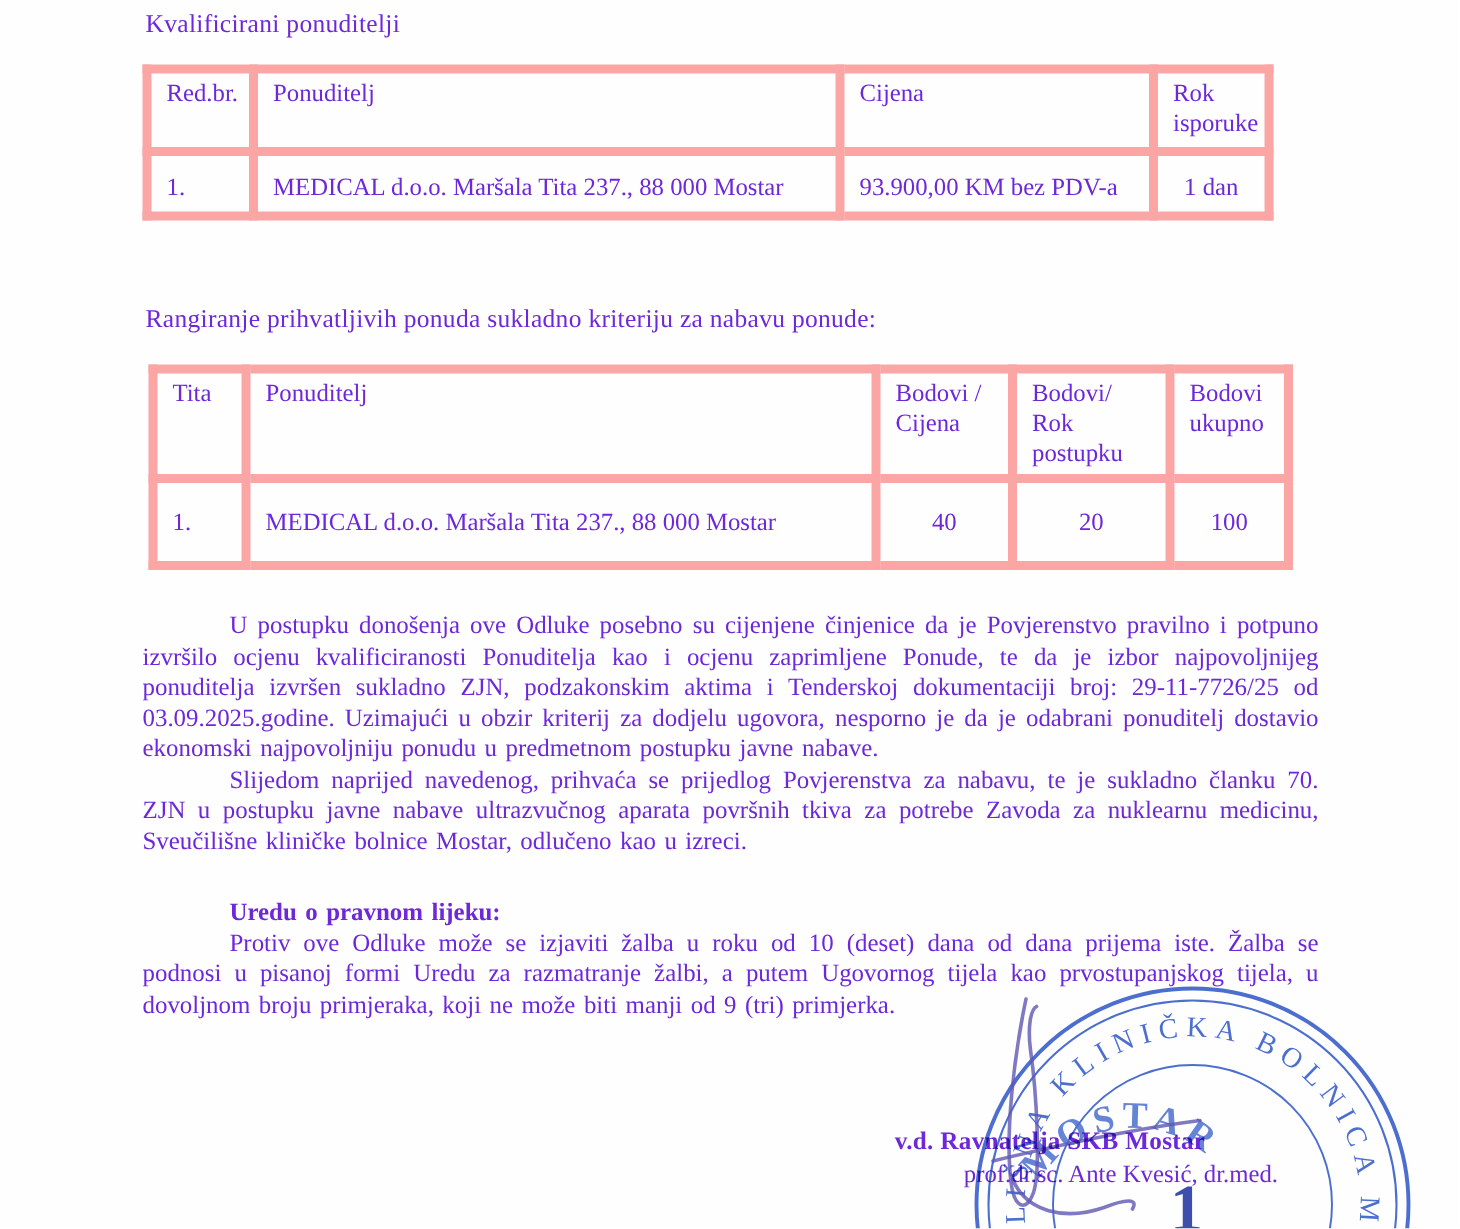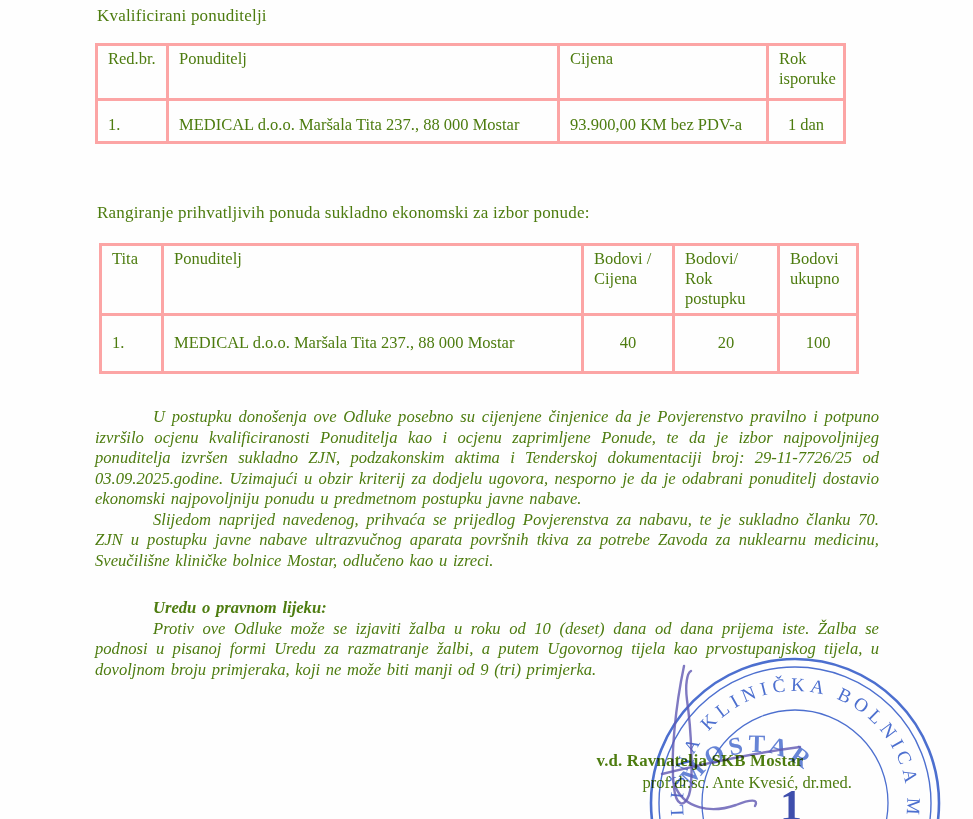--- a/index.html
+++ b/index.html
@@ -5,7 +5,7 @@
   html,body{margin:0;padding:0;background:#ffffff;}
   .page{
     position:relative;width:973px;height:819px;overflow:hidden;
-    background:#fefefe;color:#4d7c0f;
+    background:#fefefe;color:#6d28d9;
     font-family:"Liberation Serif", serif;
   }
   .heading{position:absolute;left:97px;top:6px;font-size:17px;letter-spacing:.2px;}

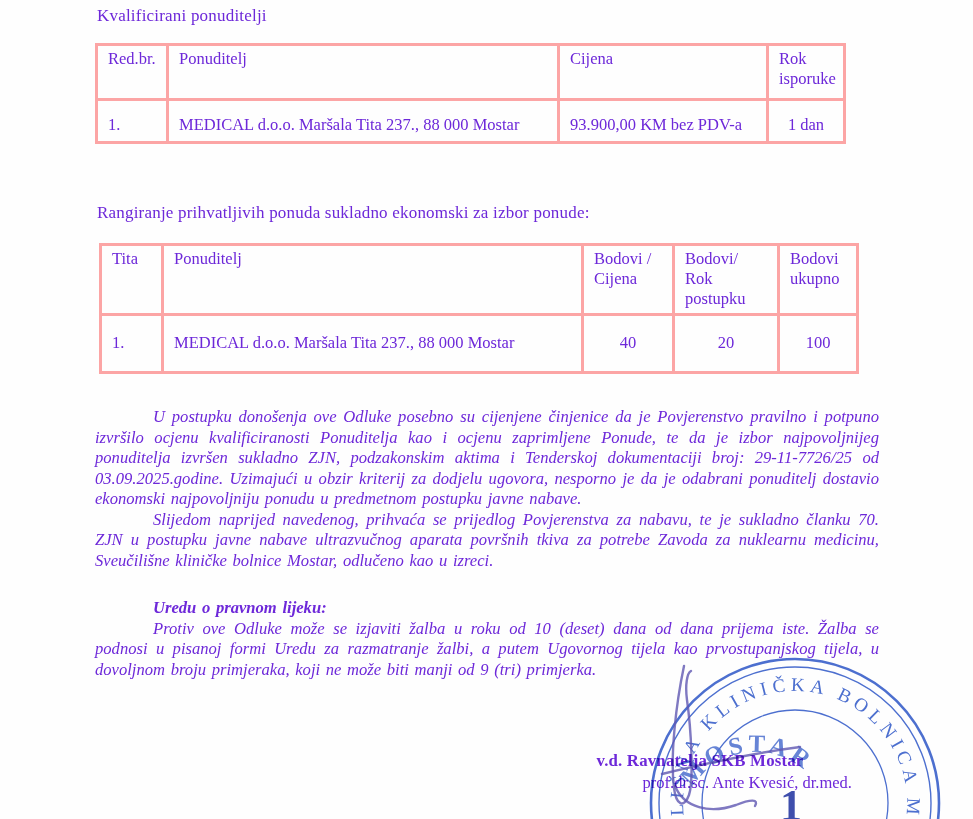--- a/index.html
+++ b/index.html
@@ -15,7 +15,7 @@
   .t1{left:95px;top:43px;width:748px;}
   .t2{left:99px;top:243px;width:757px;}
   th,td{
-    border:3px solid #fca5a5;
+    border:6px solid #fca5a5;
     font-size:16.5px;font-weight:normal;text-align:left;
     padding:3px 8px 4px 10px;overflow:hidden;
   }

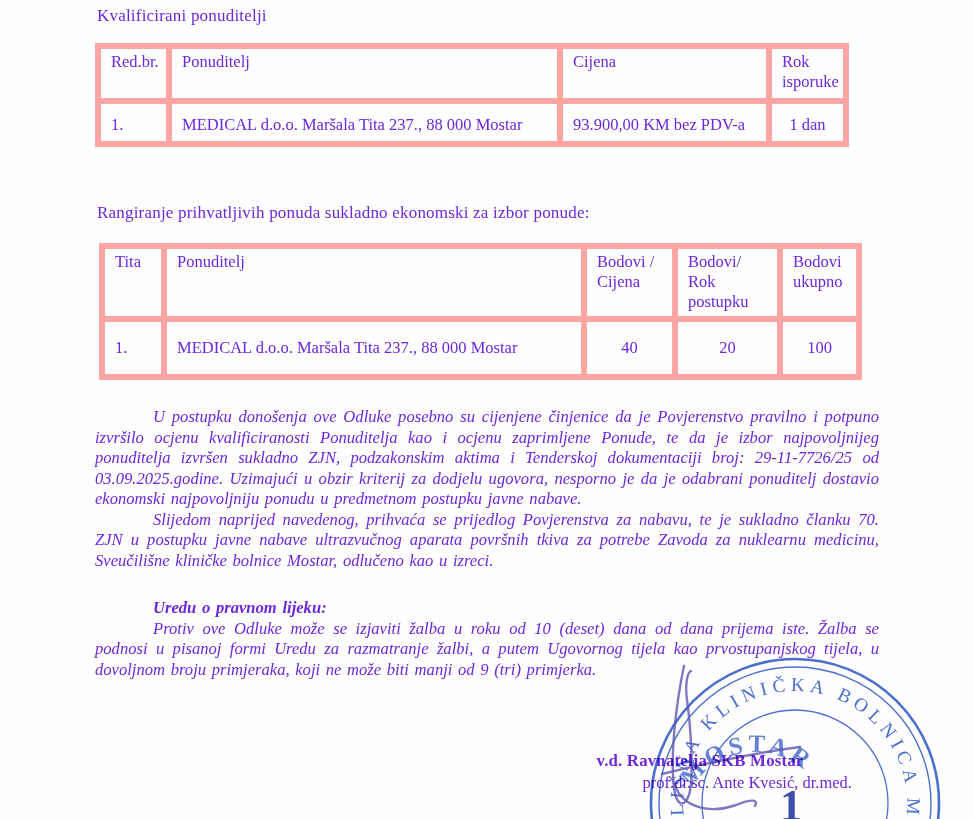--- a/index.html
+++ b/index.html
@@ -80,7 +80,7 @@
     </tbody>
   </table>
 
-  <div class="heading2">Rangiranje prihvatljivih ponuda sukladno ekonomski za izbor ponude:</div>
+  <div class="heading2">Rangiranje prihvatljivih ponuda sukladno kriteriju za nabavu ponude:</div>
 
   <table class="t2">
     <colgroup>

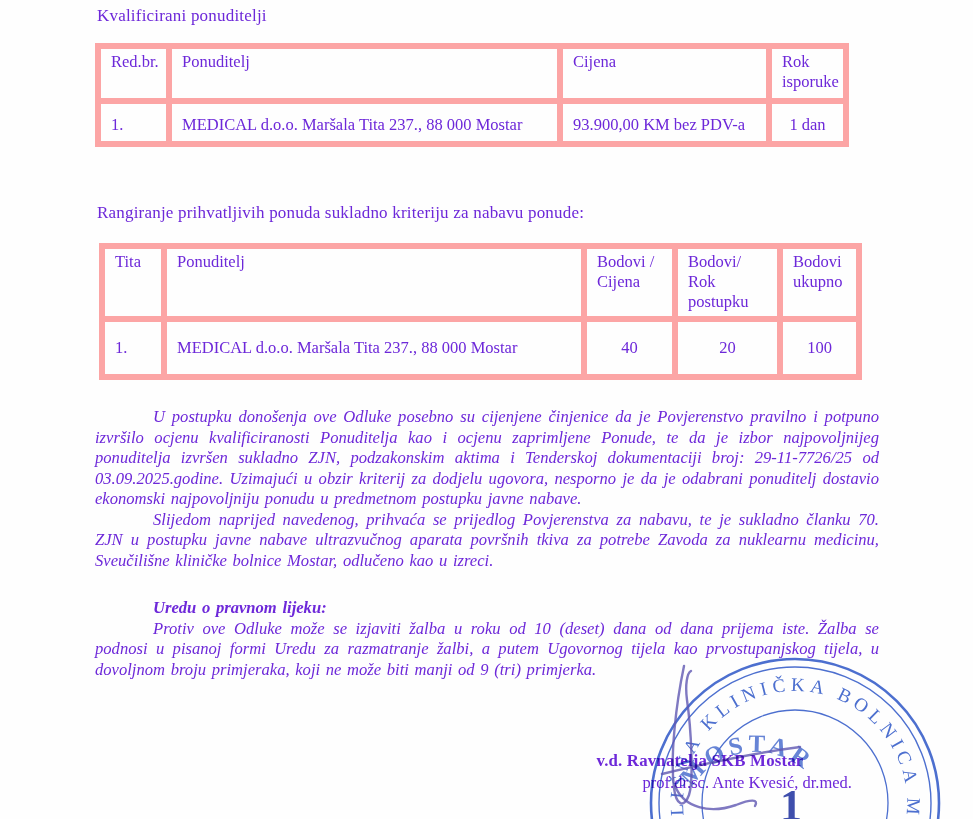--- a/index.html
+++ b/index.html
@@ -32,7 +32,7 @@
     position:absolute;left:95px;top:407px;width:784px;
     font-size:16.6px;line-height:20.5px;text-align:justify;word-spacing:1.5px;
   }
-  .body-text p{margin:0;text-indent:58px;font-style:italic;}
+  .body-text p{margin:0;text-indent:58px;}
   .body-text p.legal-h{margin-top:27px;font-weight:bold;text-align:left;}
 
   .sig{position:absolute;left:548px;top:733px;width:304px;text-align:center;margin-top:18px;}

